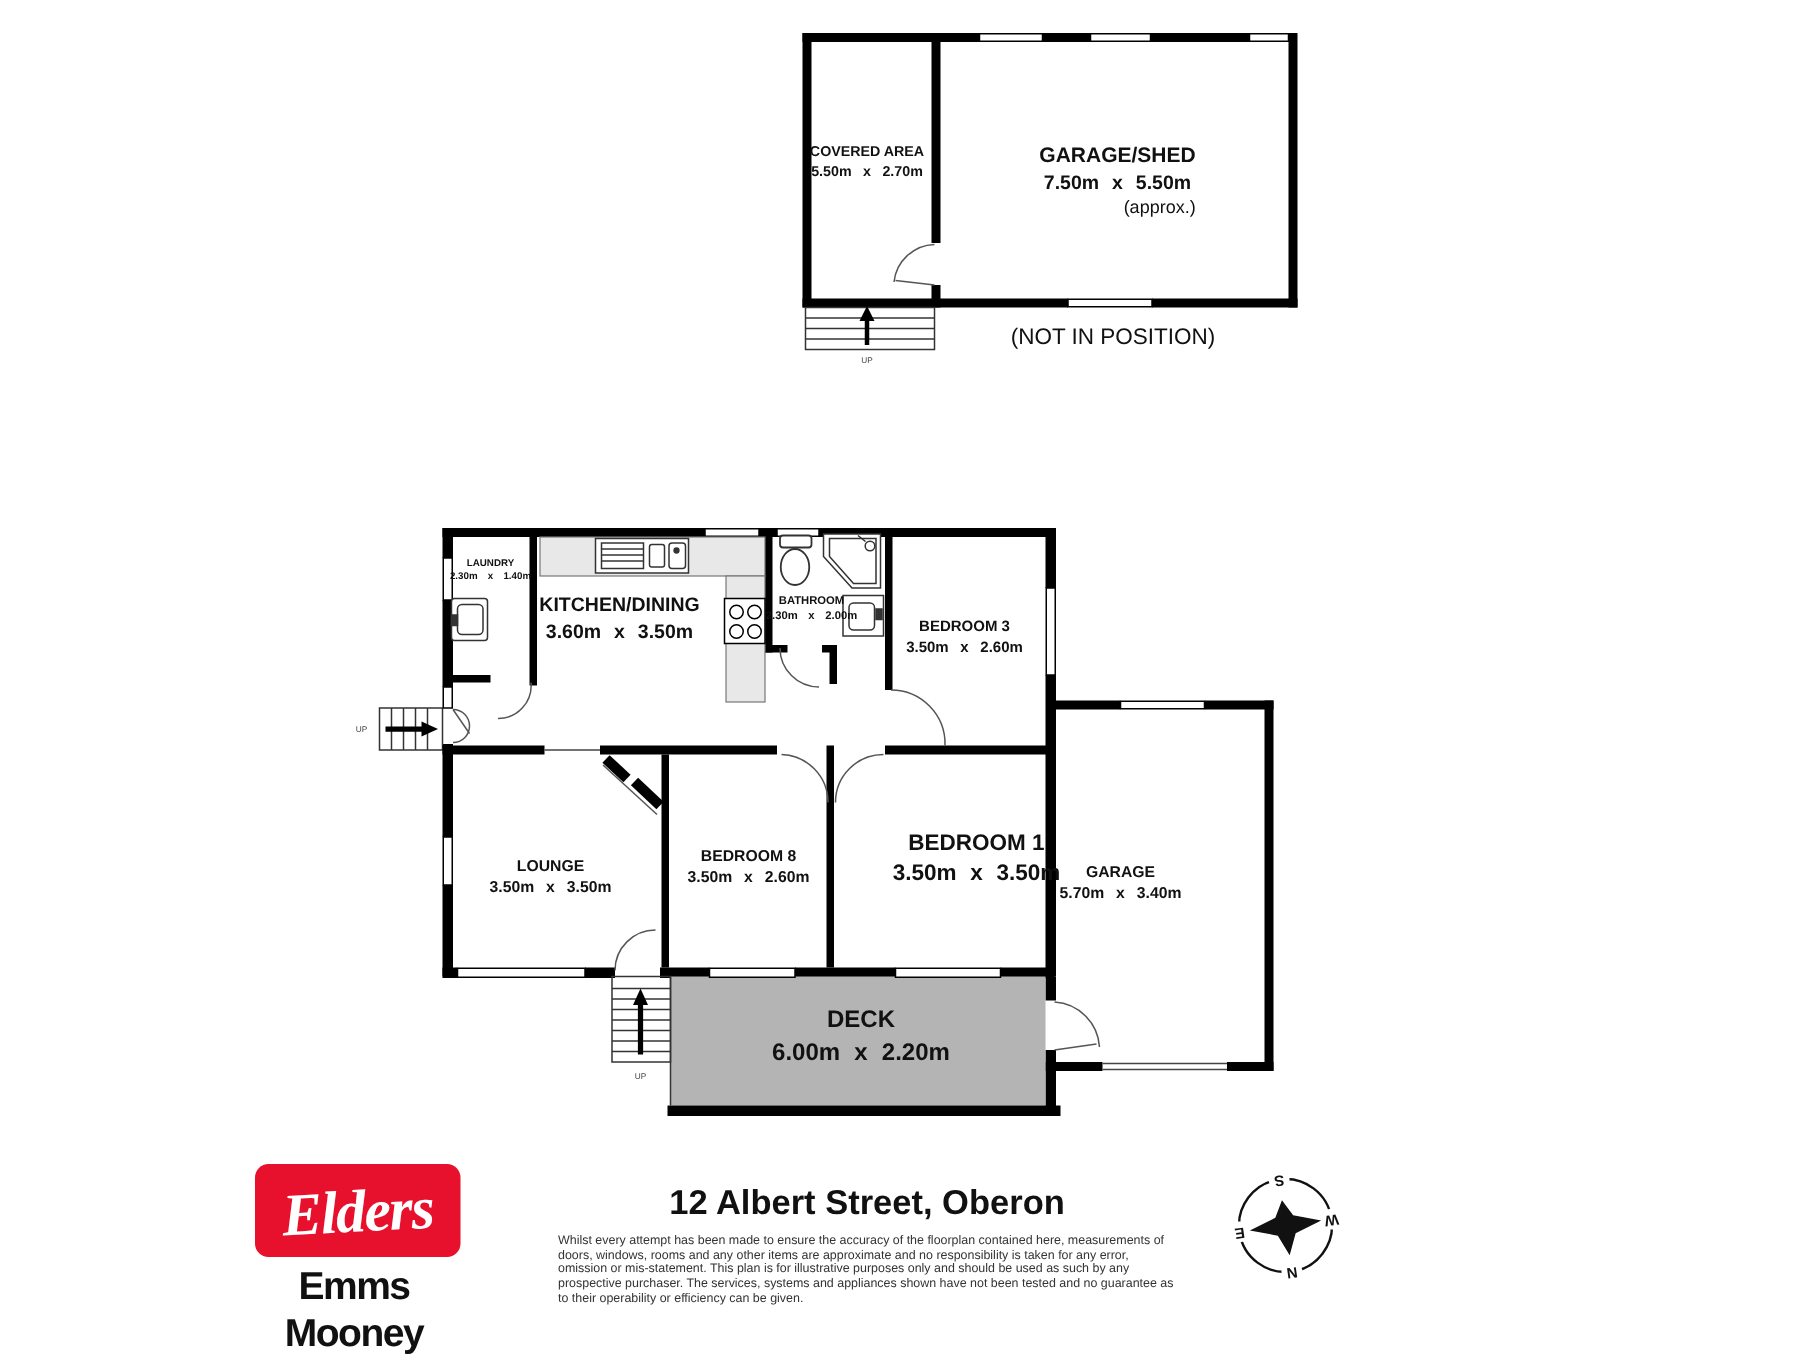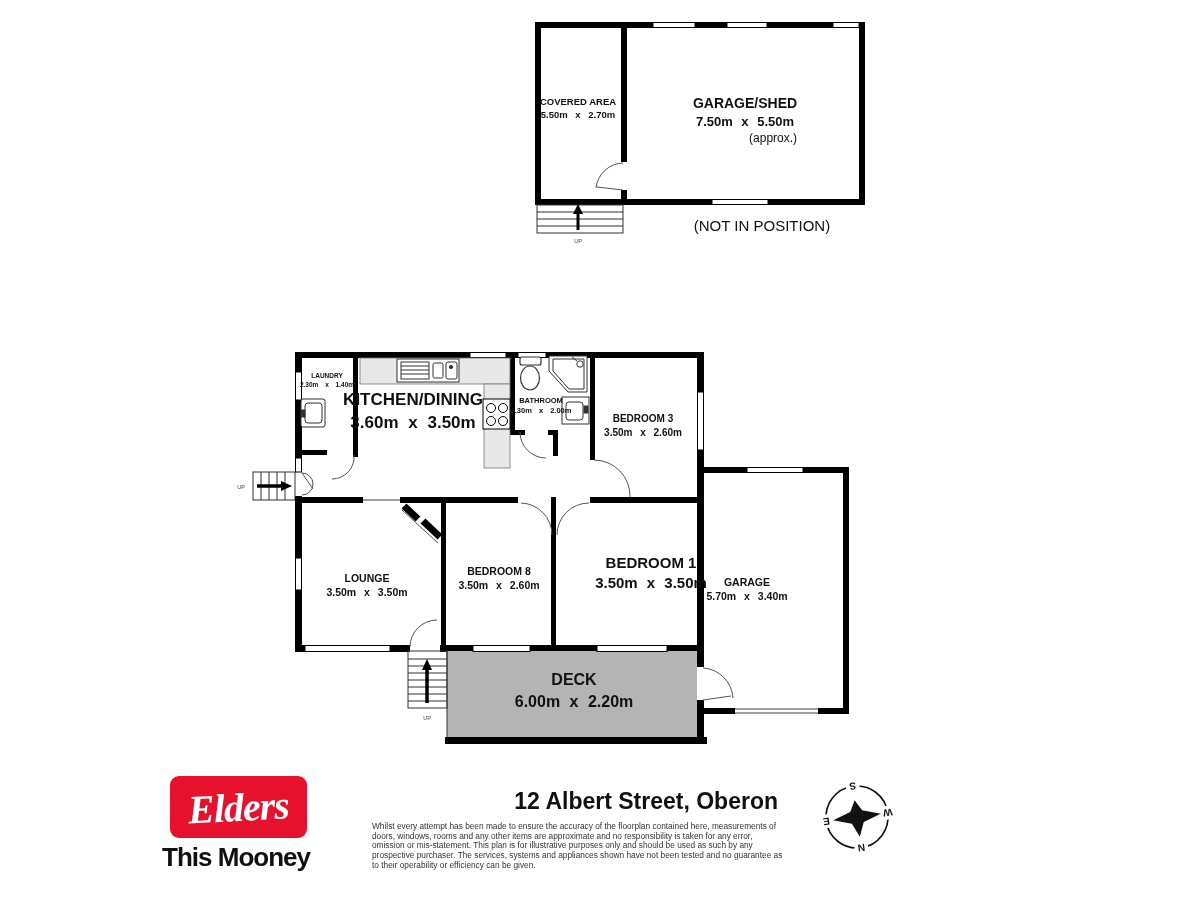--- a/index.html
+++ b/index.html
@@ -245,7 +245,7 @@
   <span class="dm" style="font-size:13px;text-align:center;">7.50m x 5.50m</span>
   <span class="nt" style="font-size:12px;text-align:right;">(approx.)</span>
 </div>
-<div class="caption" style="left:742px;top:225px;margin-left:20px;">(NOT IN POSITION)</div>
+<div class="caption" style="left:742px;top:225px;">(NOT IN POSITION)</div>
 
 <div class="lbl" style="left:327px;top:381px;font-size:6.5px;">
   <span class="nm">LAUNDRY</span>

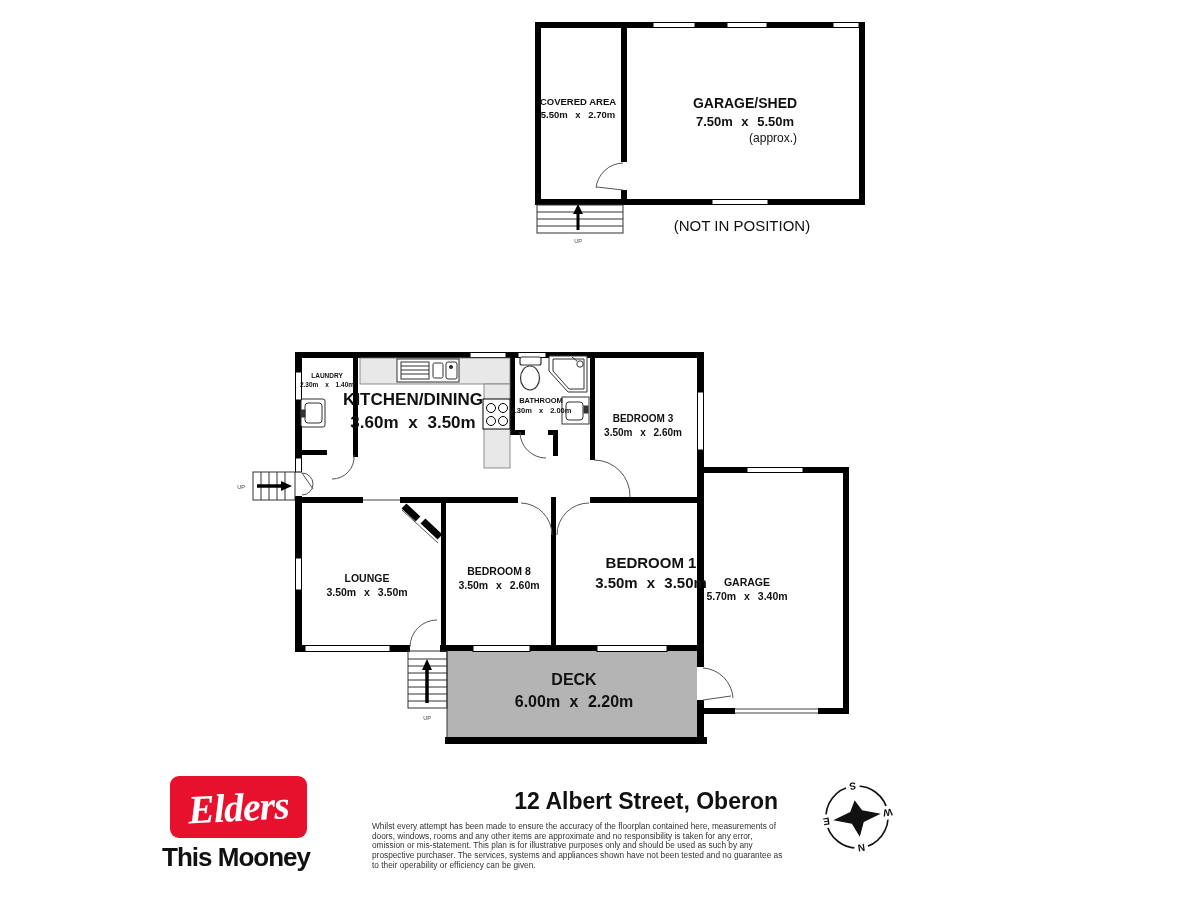--- a/index.html
+++ b/index.html
@@ -251,7 +251,7 @@
   <span class="nm">LAUNDRY</span>
   <span class="dm">2.30m x 1.40m</span>
 </div>
-<div class="lbl" style="left:413px;top:412px;font-size:17px;">
+<div class="lbl" style="left:413px;top:412px;font-size:13px;">
   <span class="nm">KITCHEN/DINING</span>
   <span class="dm">3.60m x 3.50m</span>
 </div>

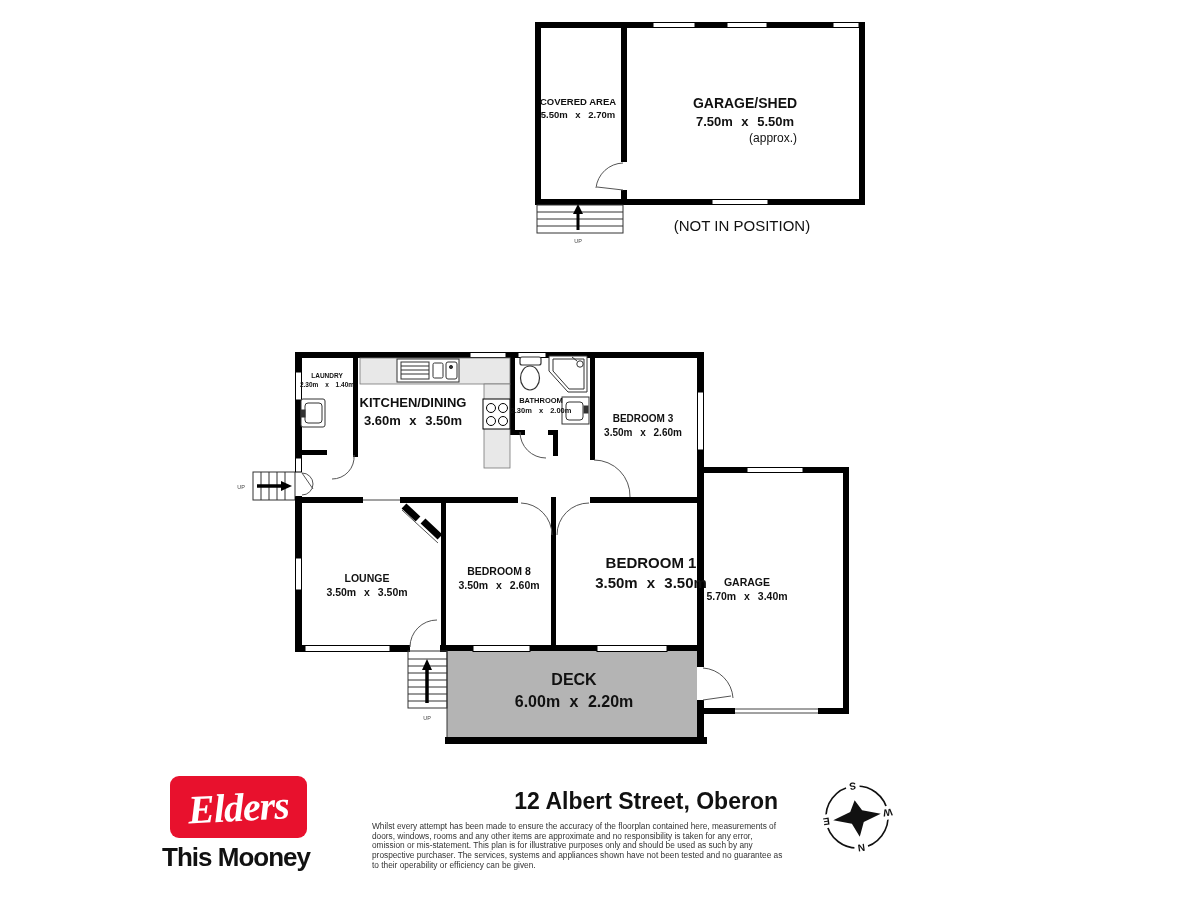--- a/index.html
+++ b/index.html
@@ -21,7 +21,7 @@
         font-size:40px;transform:rotate(-3deg);letter-spacing:-1px;}
   .agency{position:absolute;left:160px;top:842px;width:152px;text-align:center;font-size:26px;
         font-weight:bold;letter-spacing:-1px;color:#111;z-index:2;}
-  .title{position:absolute;left:378px;top:788px;width:400px;text-align:right;font-size:23px;
+  .title{position:absolute;left:378px;top:788px;width:400px;text-align:center;font-size:23px;
         font-weight:bold;color:#111;z-index:2;}
   .disclaimer{position:absolute;left:372px;top:822px;width:412px;text-align:left;
         font-size:8.3px;line-height:1.17;color:#333;z-index:2;}

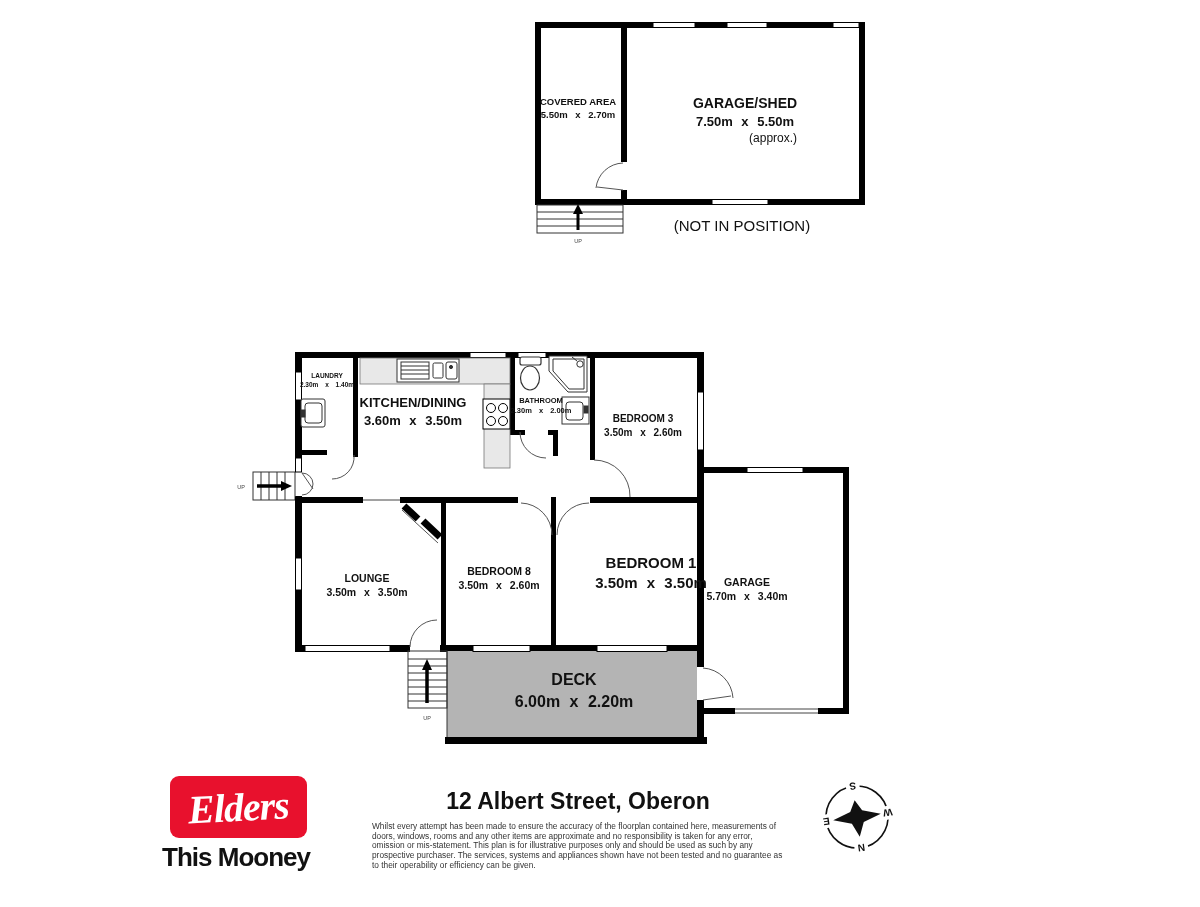--- a/index.html
+++ b/index.html
@@ -291,7 +291,7 @@
 <div class="logo">
   <span>Elders</span>
 </div>
-<div class="agency">This Mooney</div>
+<div class="agency">Emms Mooney</div>
 <div class="title">12 Albert Street, Oberon</div>
 <div class="disclaimer">Whilst every attempt has been made to ensure the accuracy of the floorplan contained here, measurements of doors, windows, rooms and any other items are approximate and no responsibility is taken for any error, omission or mis-statement. This plan is for illustrative purposes only and should be used as such by any prospective purchaser. The services, systems and appliances shown have not been tested and no guarantee as to their operability or efficiency can be given.</div>
 

